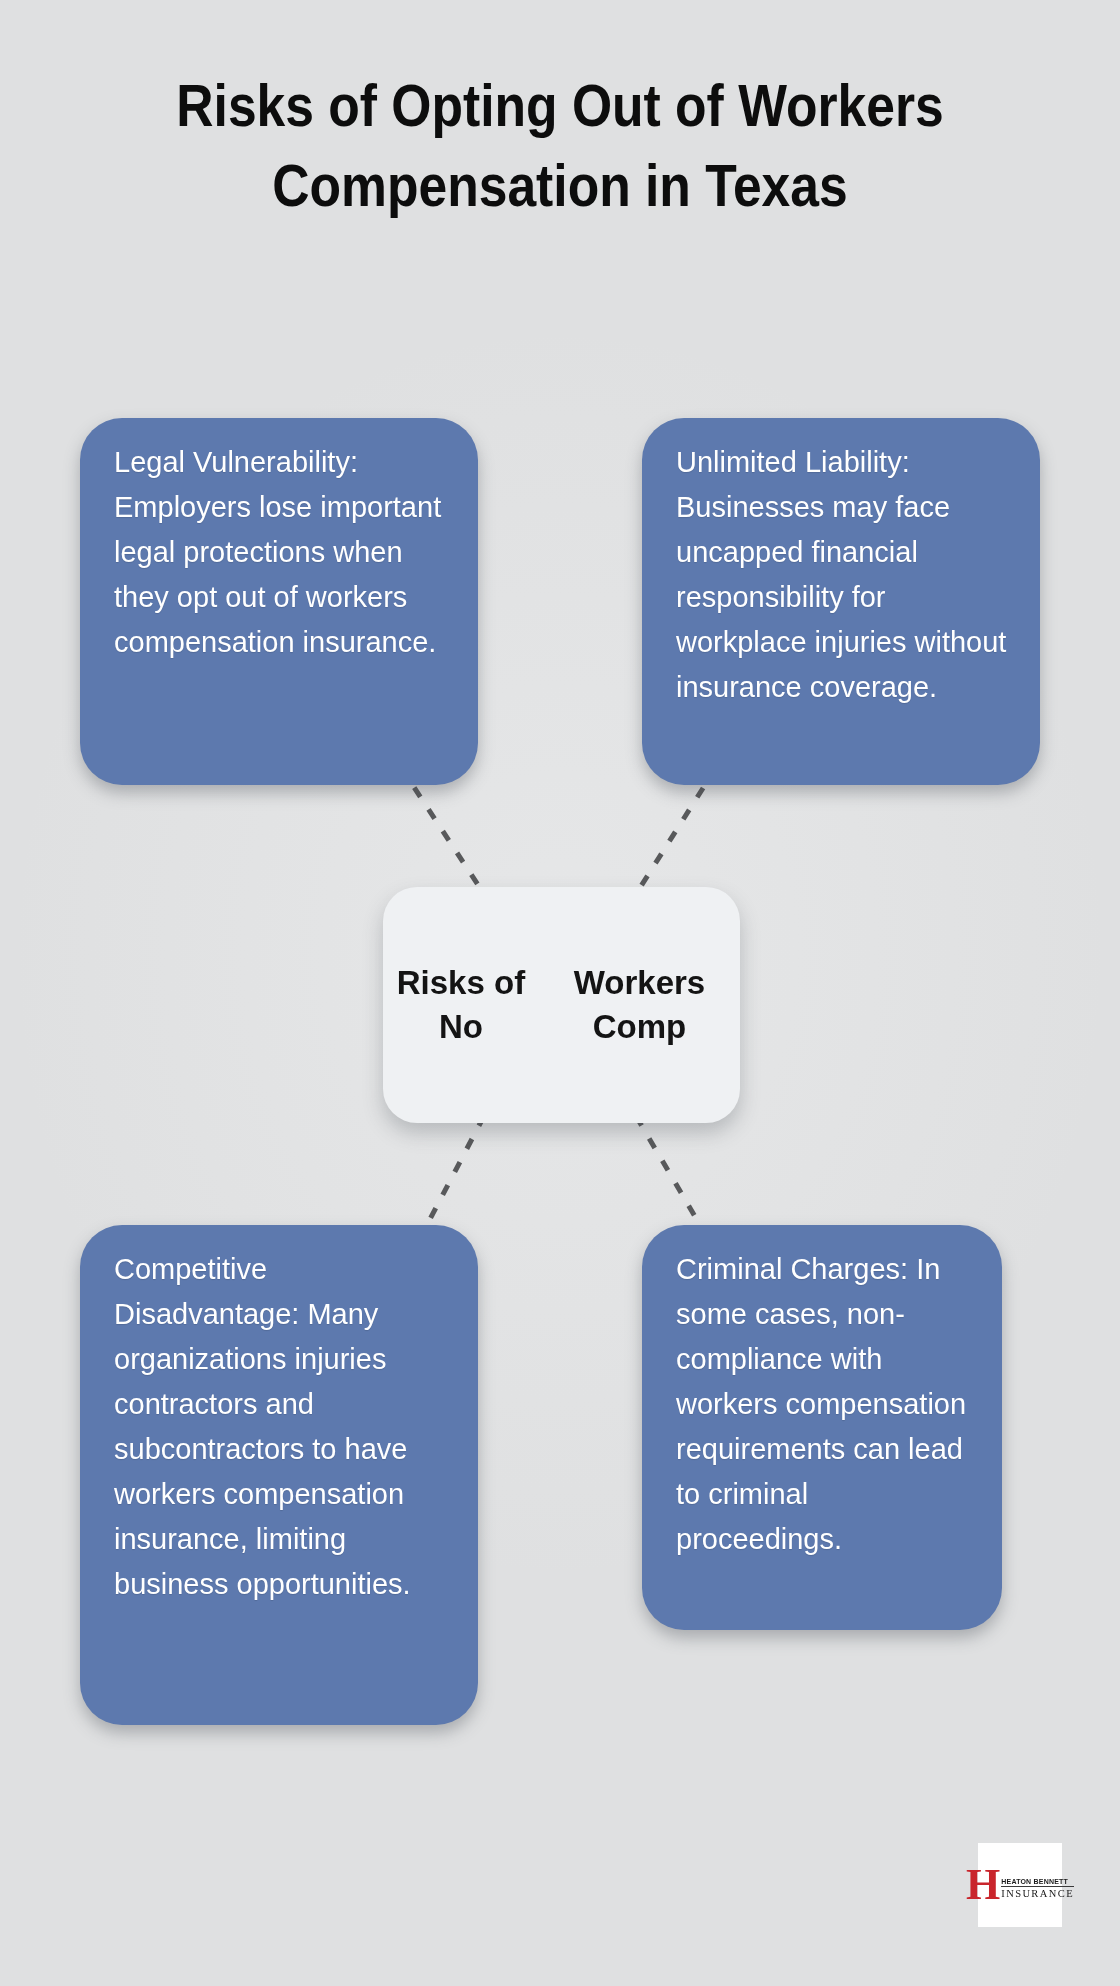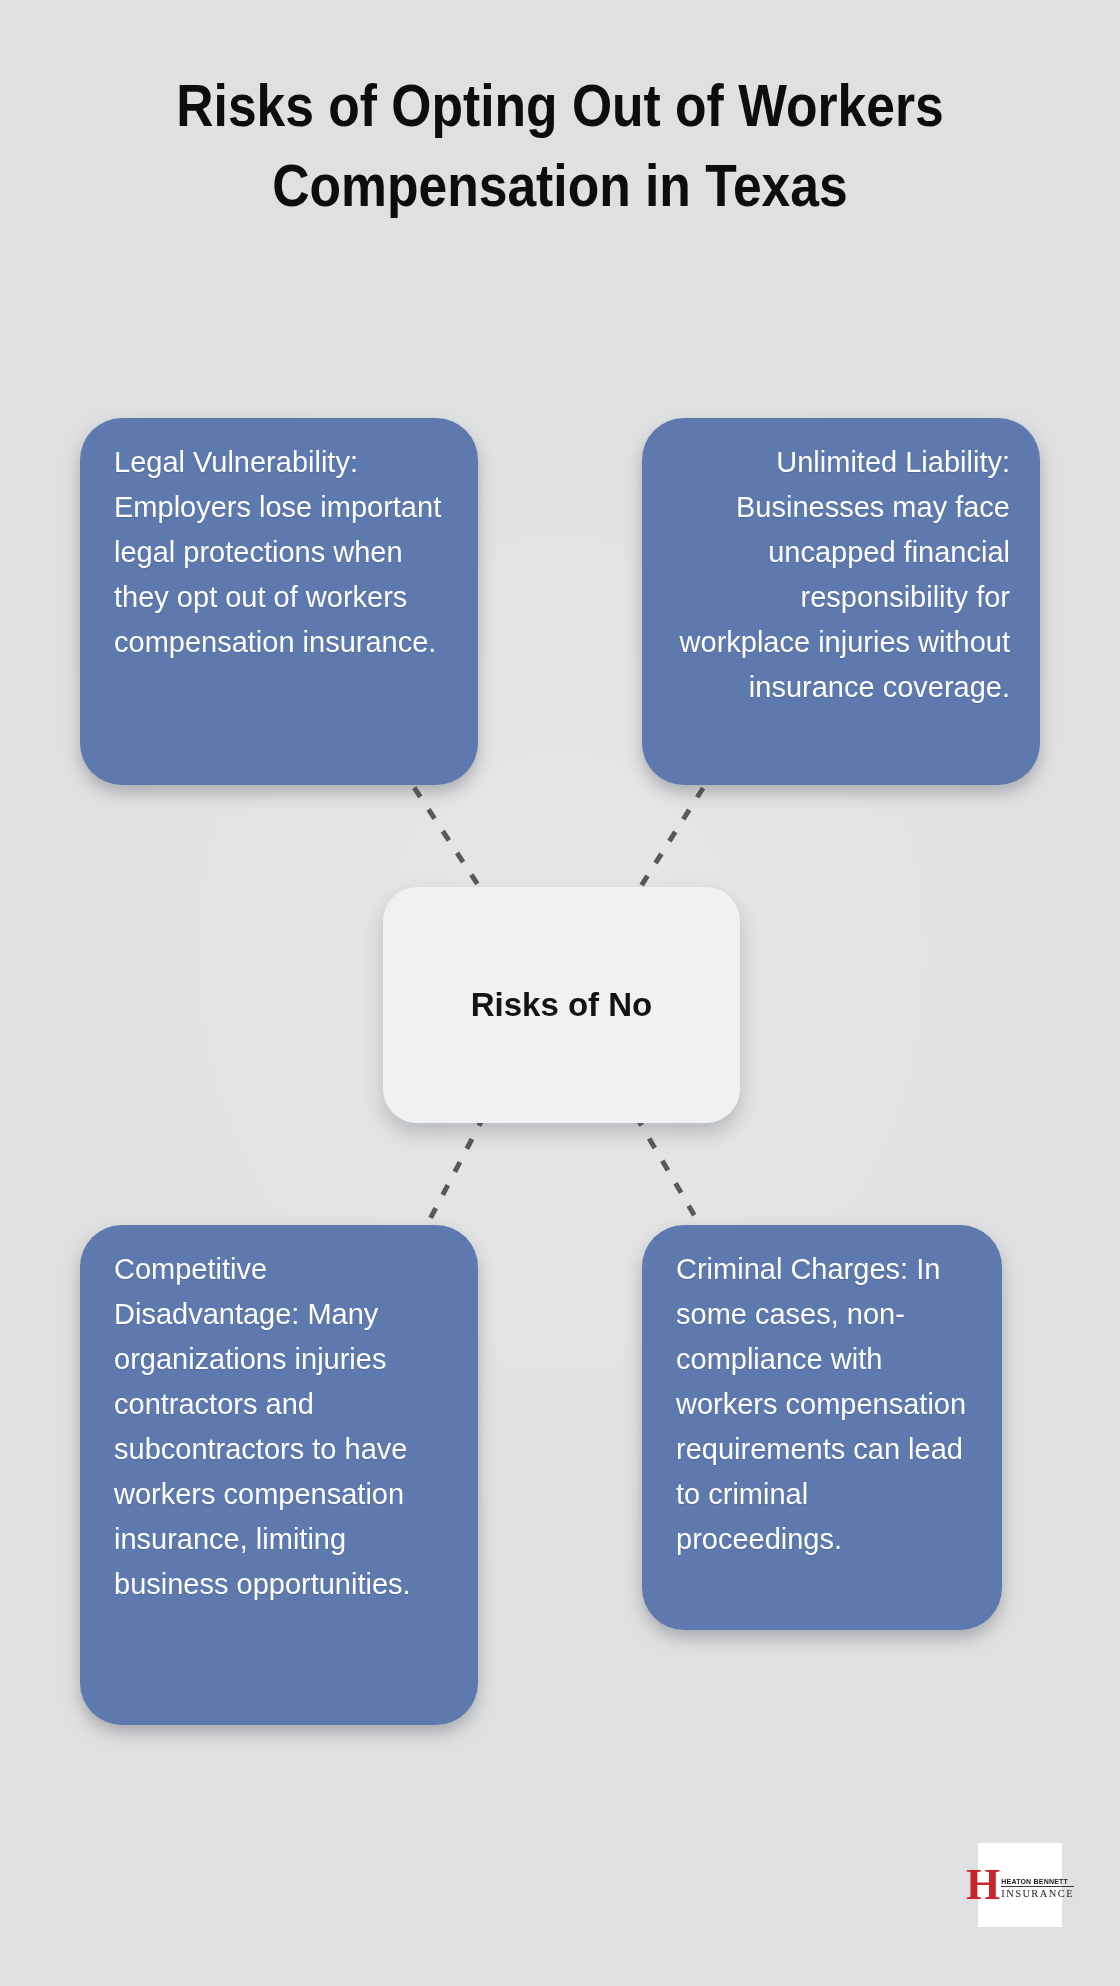--- a/index.html
+++ b/index.html
@@ -61,7 +61,7 @@
     text-shadow:0 1px 1px rgba(0,0,0,0.12);
   }
   .node-tl{left:80px; top:418px; width:398px; height:367px;}
-  .node-tr{left:642px; top:418px; width:398px; height:367px;text-align:right;}
+  .node-tr{left:642px; top:418px; width:398px; height:367px;}
   .node-bl{left:80px; top:1225px; width:398px; height:500px;}
   .node-br{left:642px; top:1225px; width:360px; height:405px;}
   .center-node{

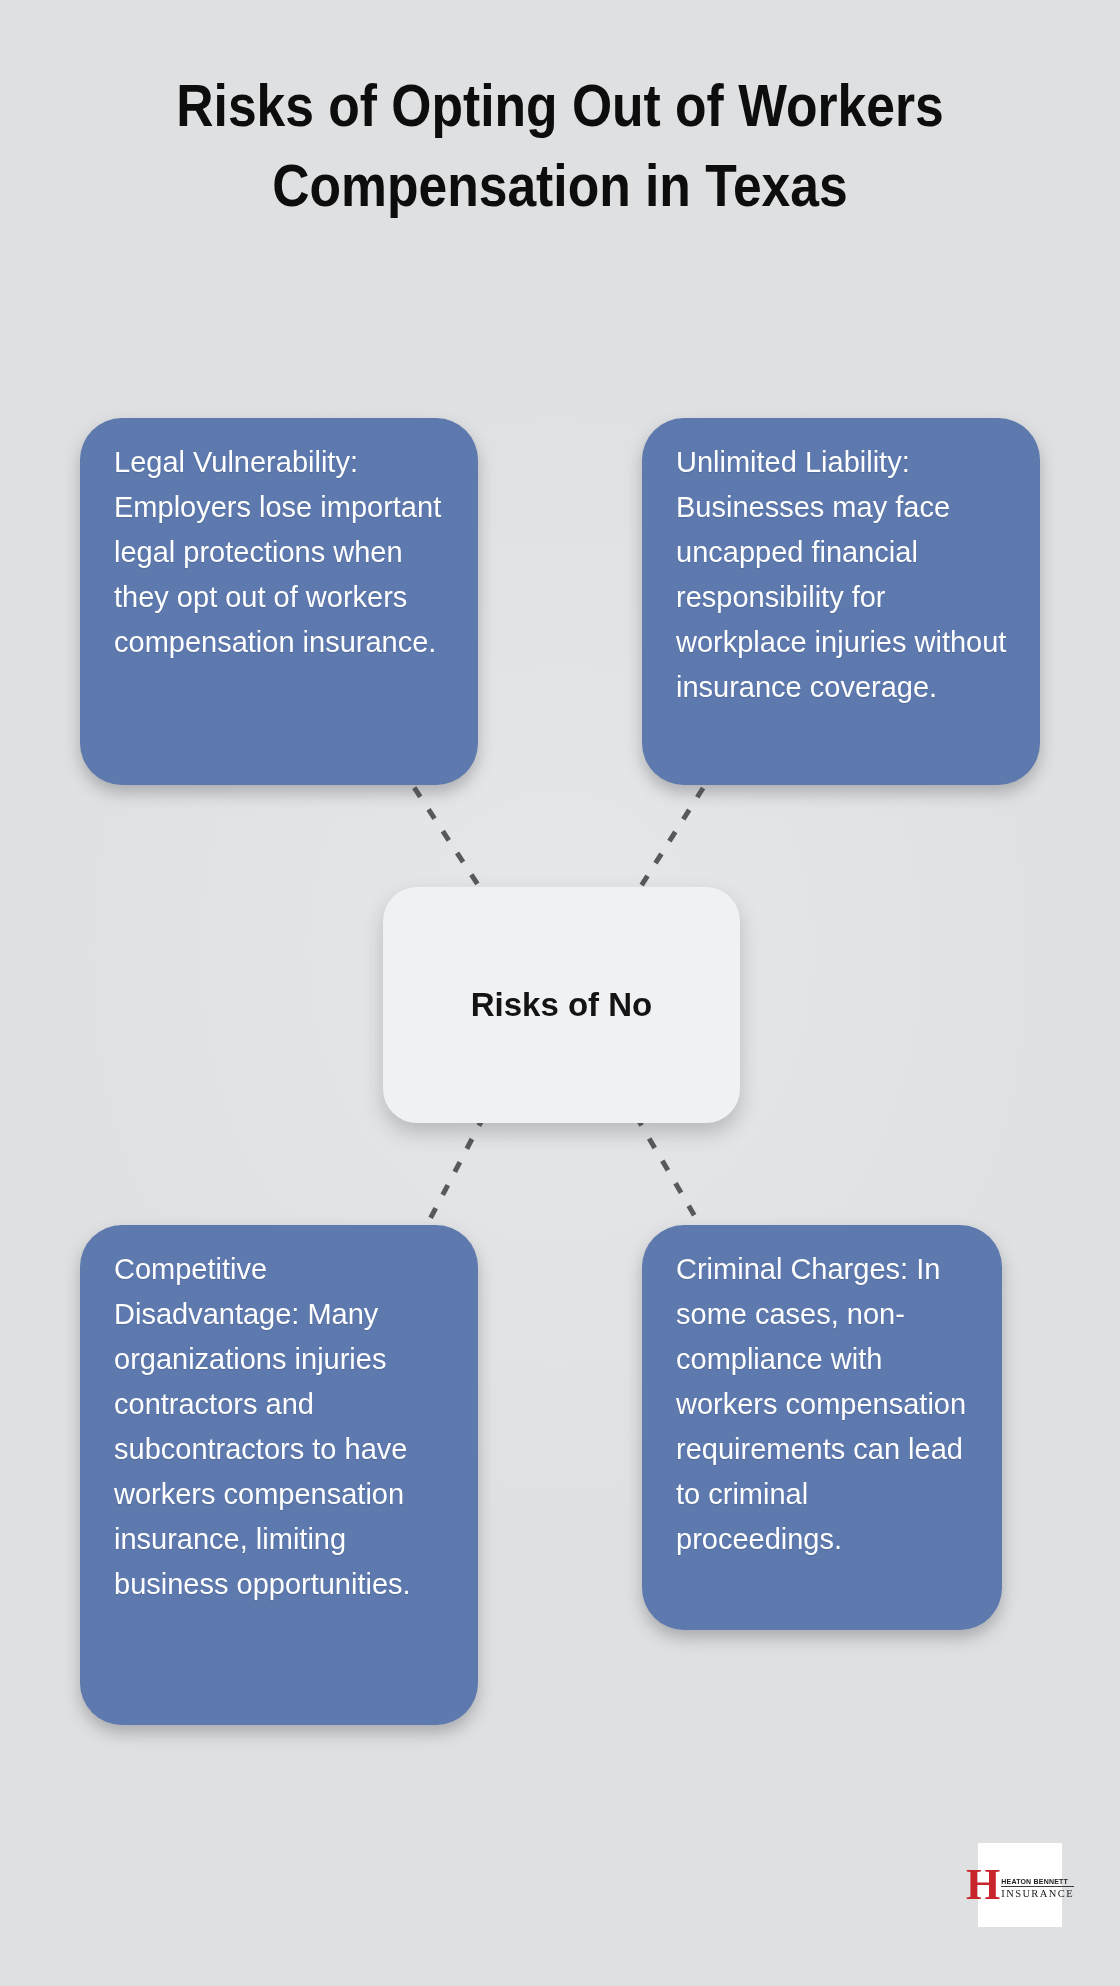--- a/index.html
+++ b/index.html
@@ -151,6 +151,7 @@
 
   <div class="center-node">
     <span>Risks of No</span>
+    <span>Workers Comp</span>
   </div>
 
   <div class="node node-bl">

